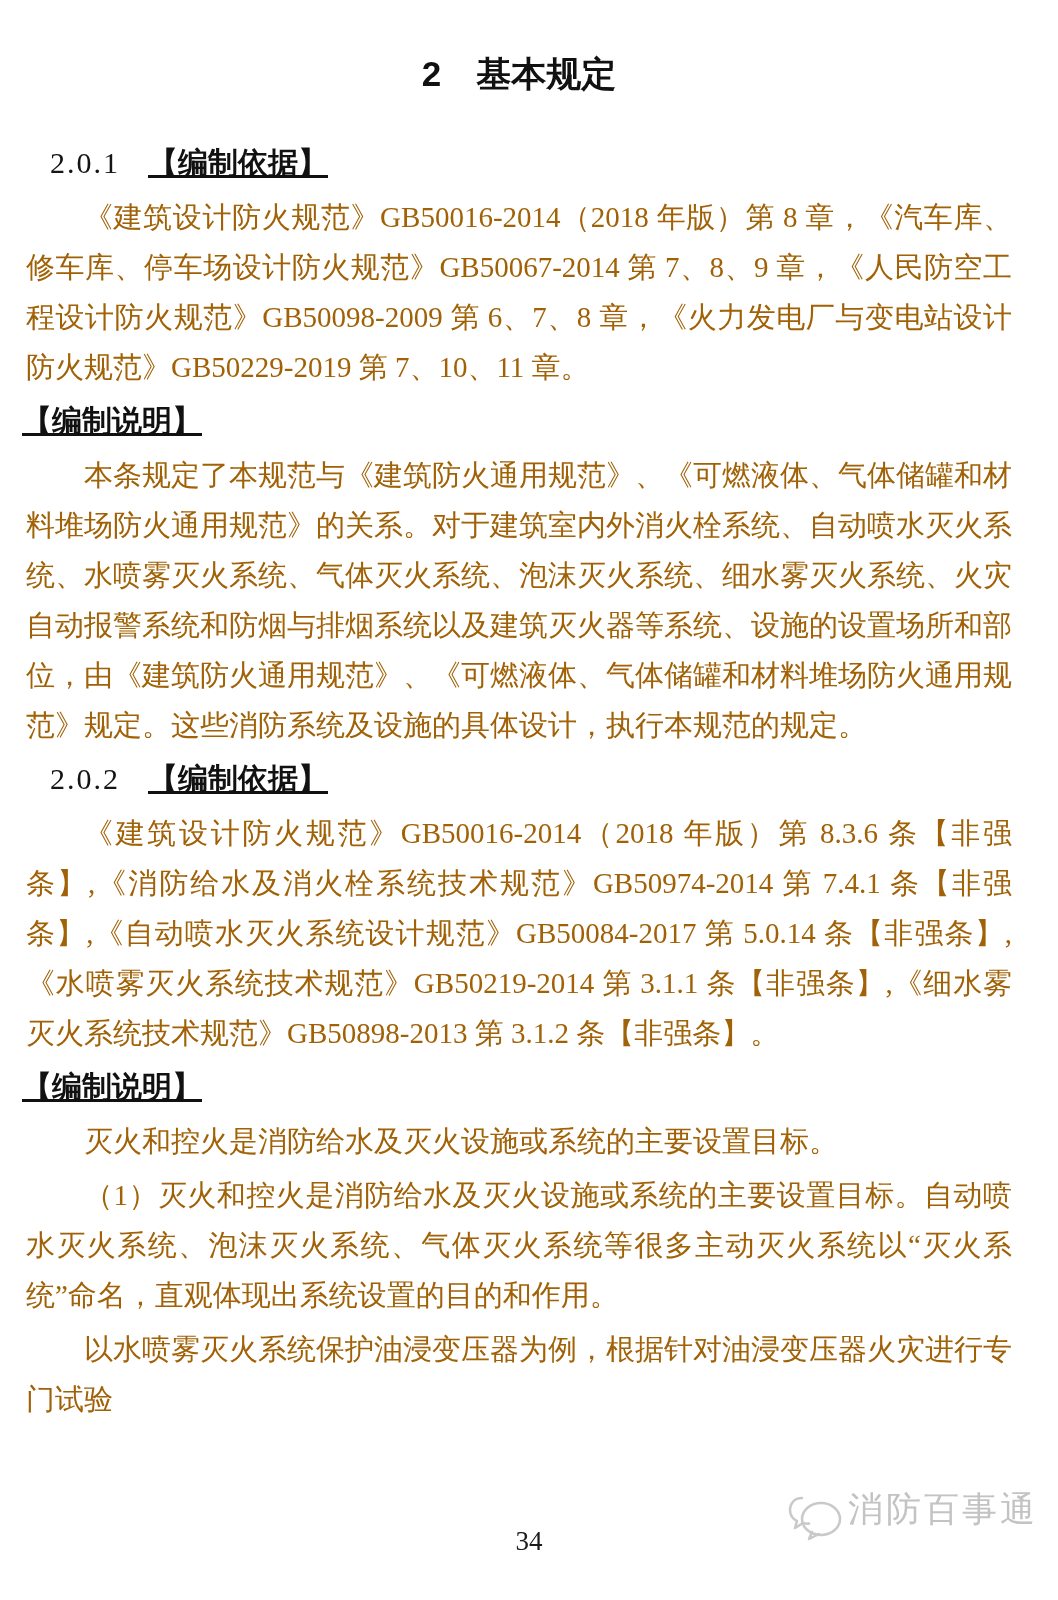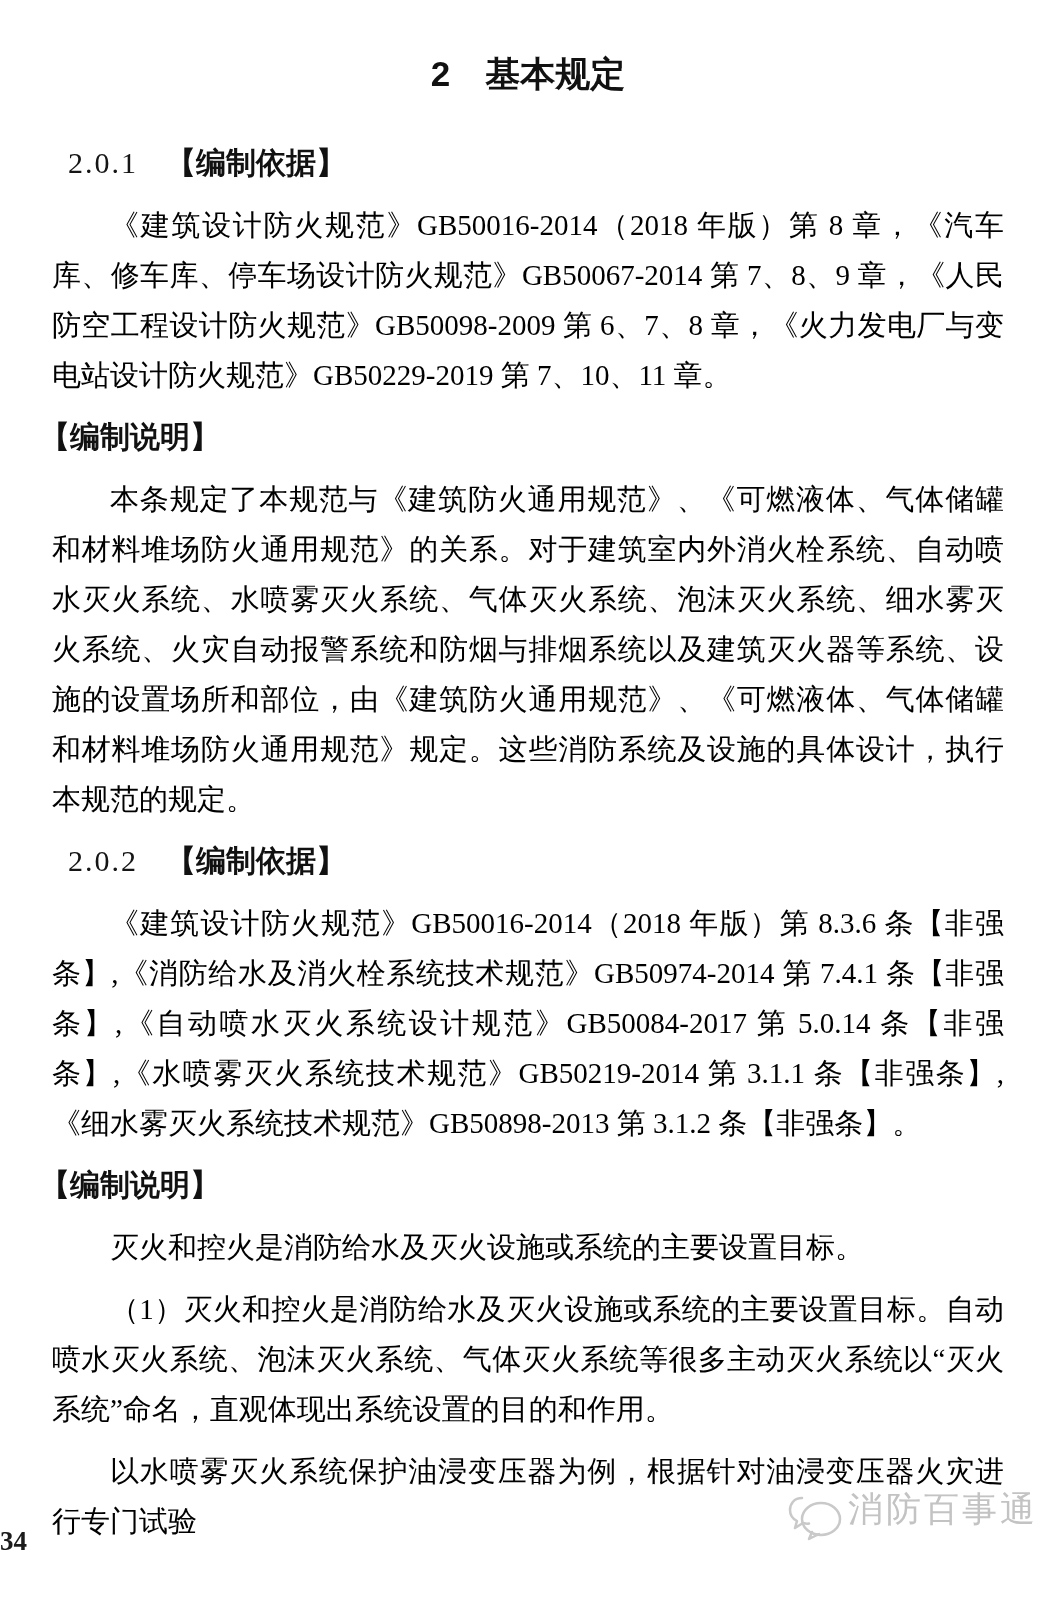--- a/index.html
+++ b/index.html
@@ -18,7 +18,7 @@
   .page {
     position: absolute;
     inset: 0;
-    padding: 52px 42px 0 40px;
+    padding: 52px 42px 0 22px;
     box-sizing: border-box;
   }
   .title {

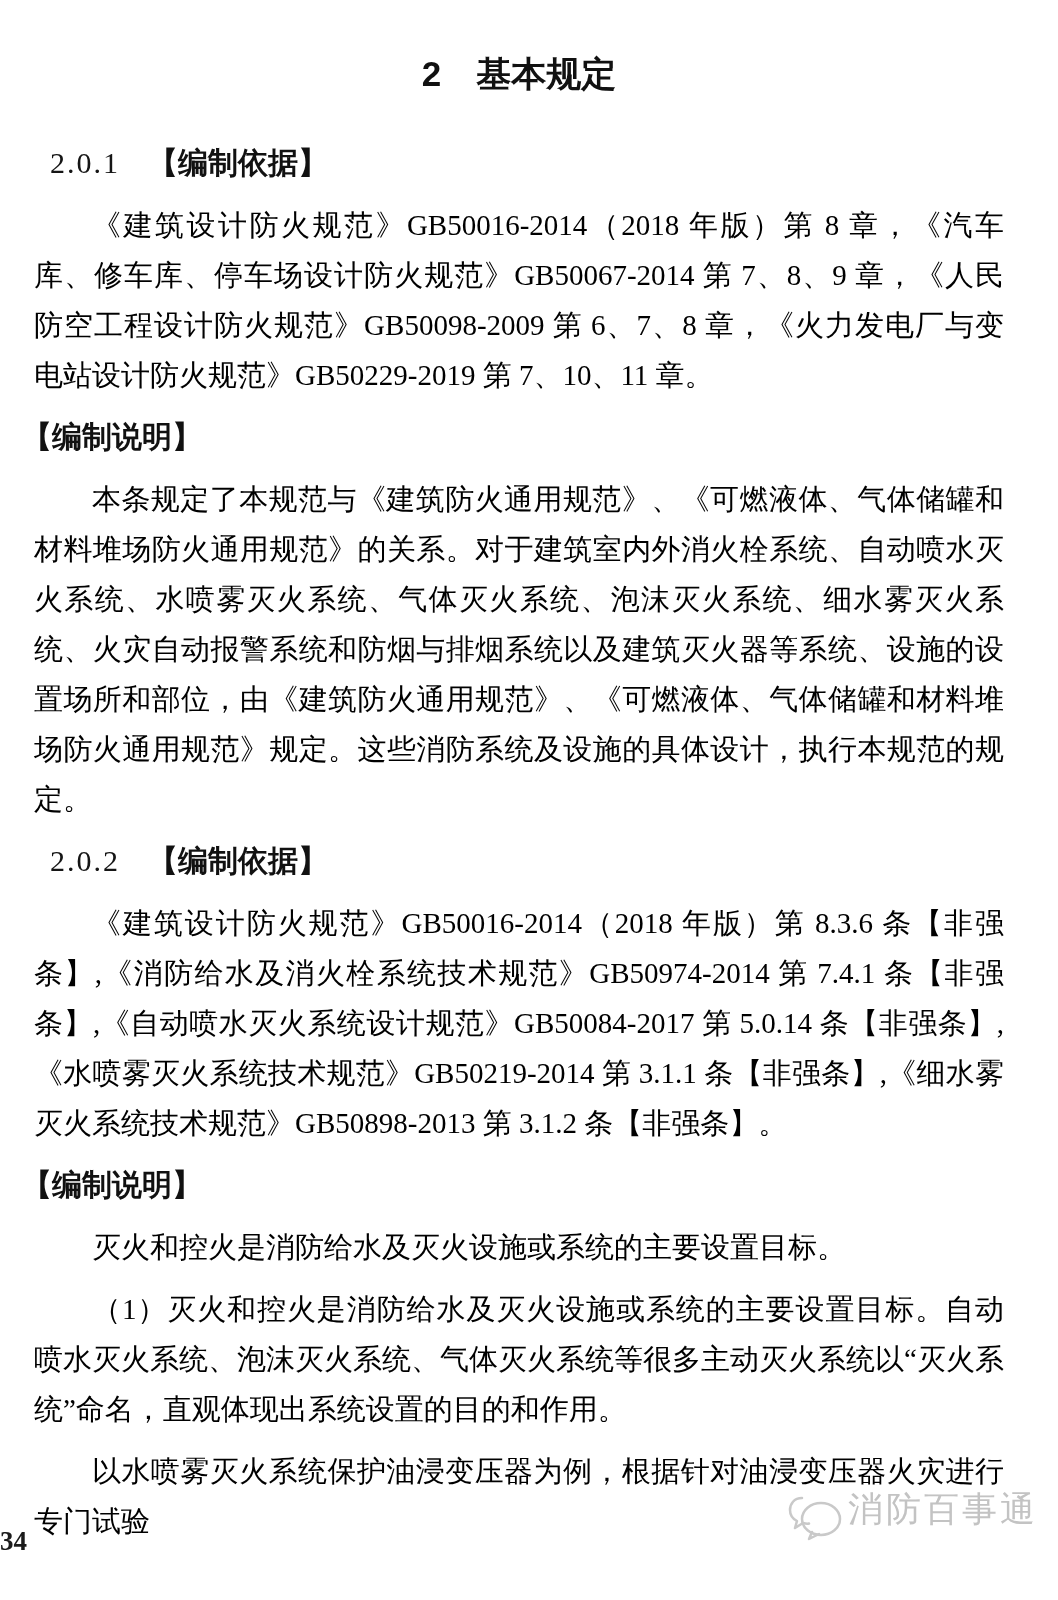--- a/index.html
+++ b/index.html
@@ -50,6 +50,7 @@
     font-weight: 700;
     font-size: 30px;
     color: #111111;
+    text-decoration: underline;
   }
   .para {
     margin: 12px;

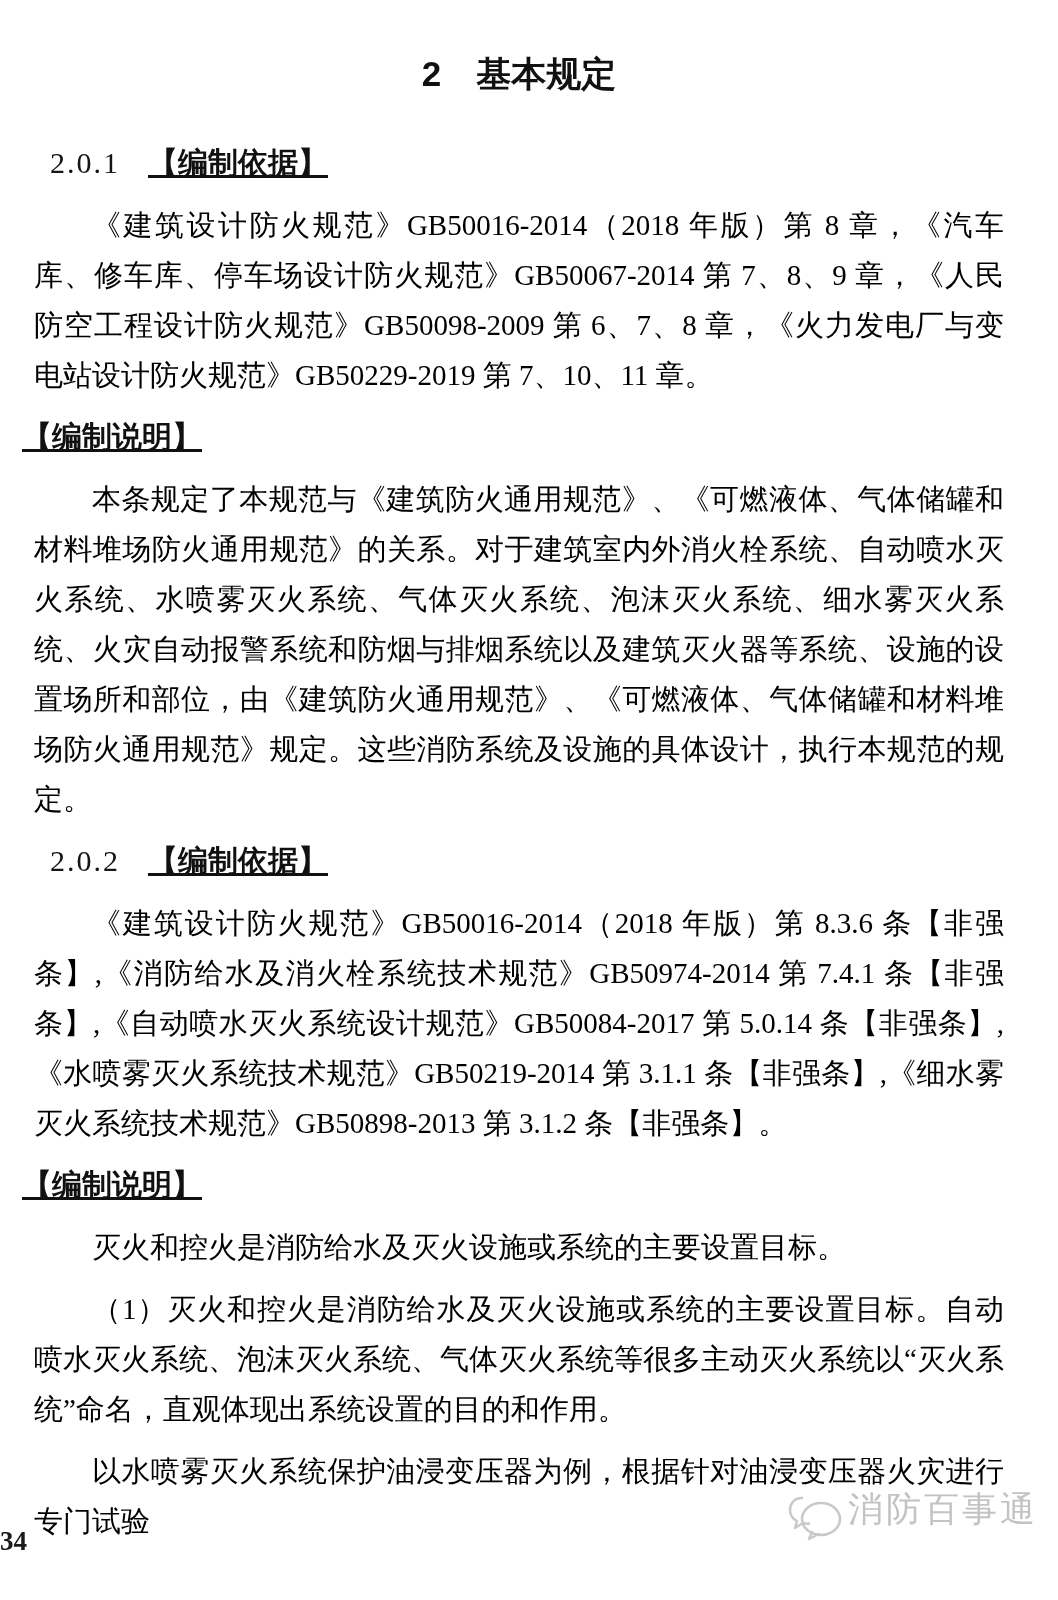--- a/index.html
+++ b/index.html
@@ -53,10 +53,10 @@
     text-decoration: underline;
   }
   .para {
-    margin: 12px;
+    margin: 4px;
     text-align: justify;
     text-indent: 2em;
-    color: #000000;
+    color: #a16207;
   }
   .footer {
     position: absolute;

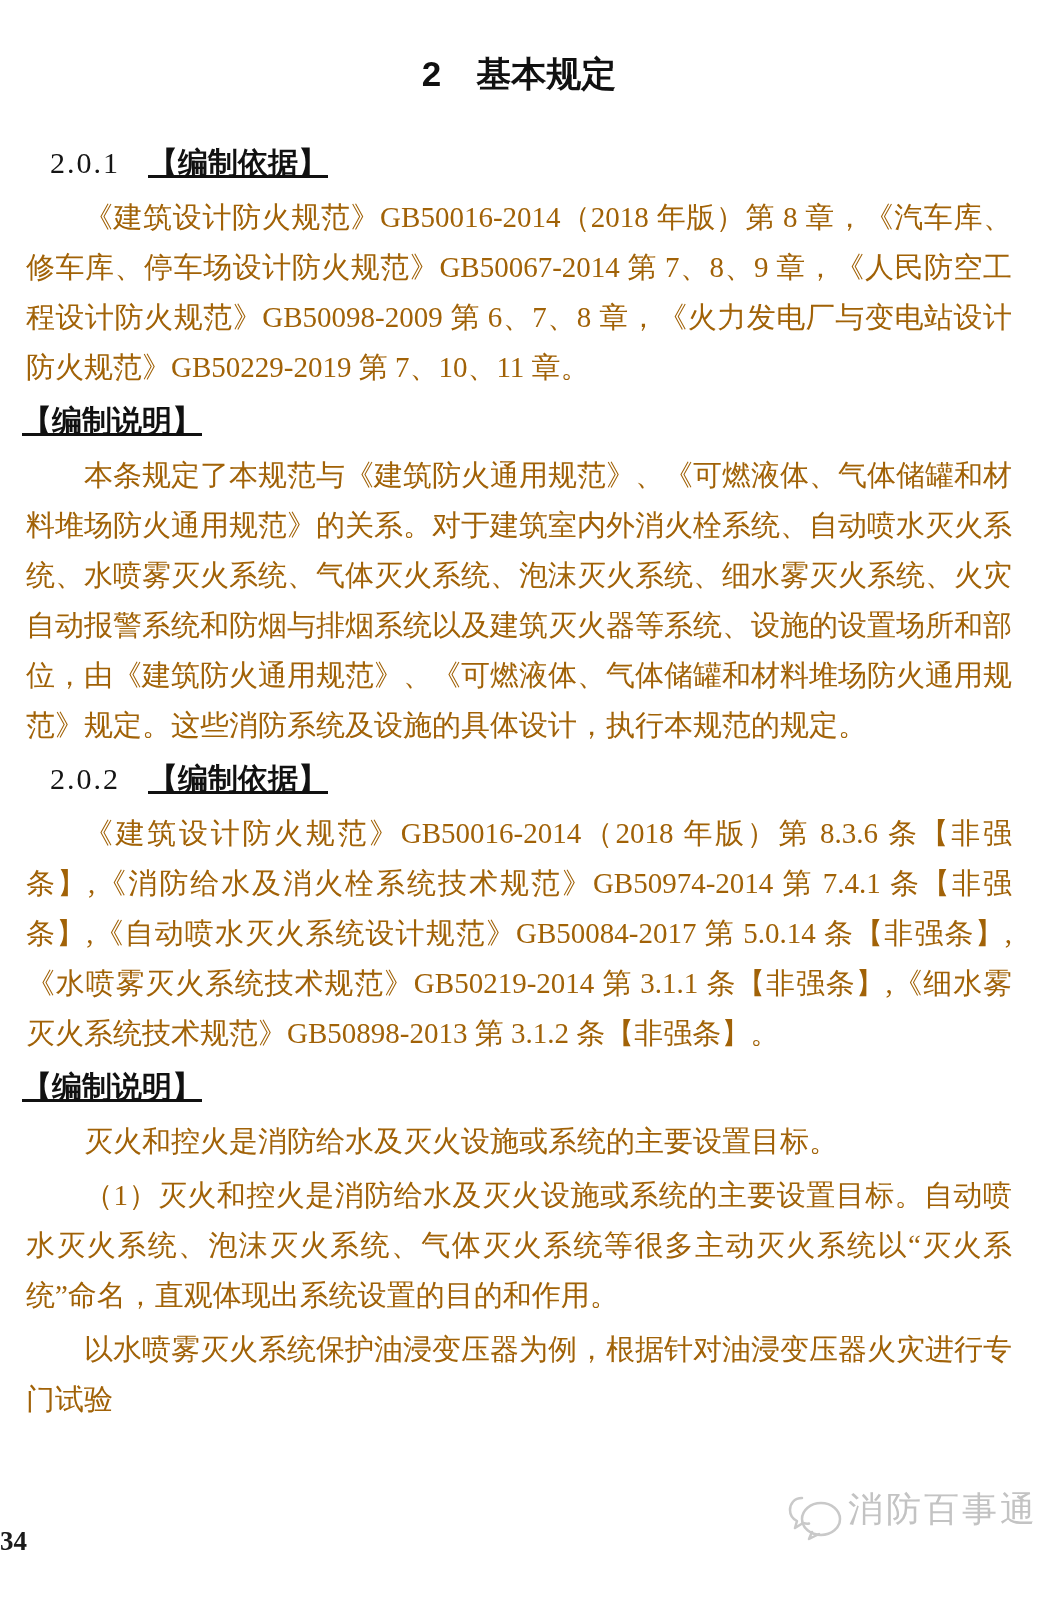--- a/index.html
+++ b/index.html
@@ -63,9 +63,9 @@
     top: 1526px;
     left: 0;
     width: 100%;
-    text-align: left;
+    text-align: center;
     font-family: "Liberation Serif", serif;
-    font-weight: 700;
+    font-weight: 400;
     font-size: 27px;
     color: #1b1b1b;
   }

